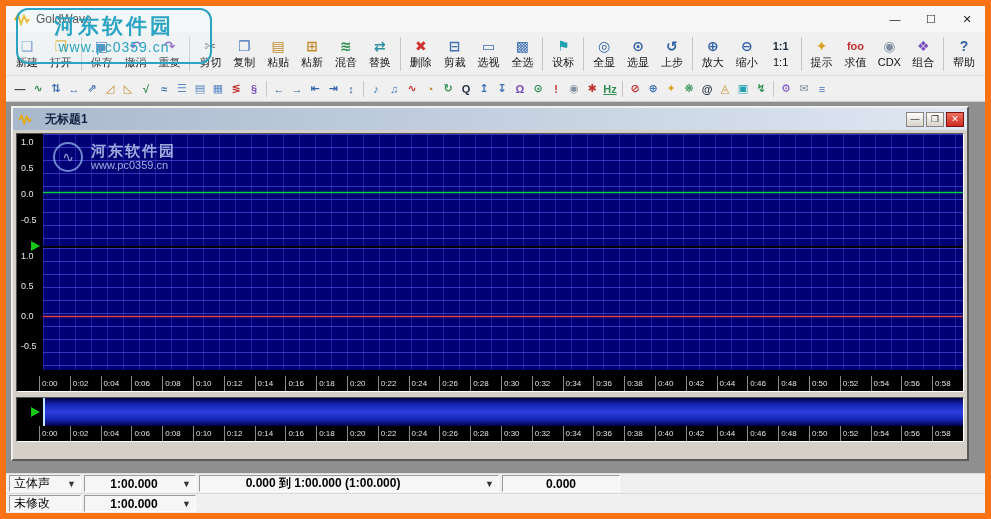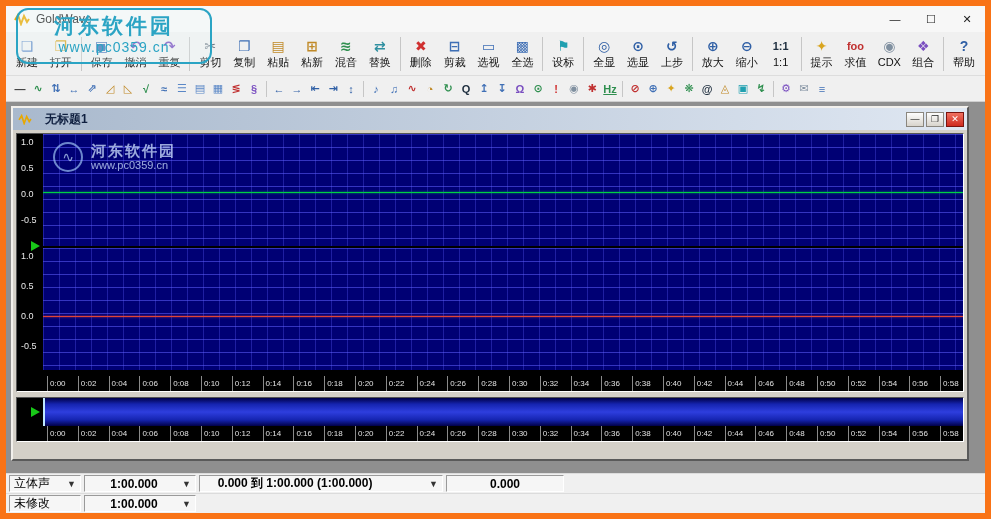--- a/index.html
+++ b/index.html
@@ -74,7 +74,7 @@
   .ruler-row { display:flex; background:#000; }
   .ruler-gutter { width:22px; background:#000; flex:0 0 auto; }
   .ruler { flex:1; height:15px; display:flex; overflow:hidden; }
-  .tick { flex:1; color:#e0e0e0; font-size:8px; line-height:15px; border-left:1px solid #8a8a8a; padding-left:2px; white-space:nowrap; overflow:hidden;margin-left:8px; }
+  .tick { flex:1; color:#e0e0e0; font-size:8px; line-height:15px; border-left:1px solid #8a8a8a; padding-left:2px; white-space:nowrap; overflow:hidden; }
 
   .mid-gap { height:5px; background:#d4d0c8; flex:0 0 auto; }
   .overview-block { border:1px solid; border-color:#555 #fff #fff #555; background:#000; flex:0 0 auto; }

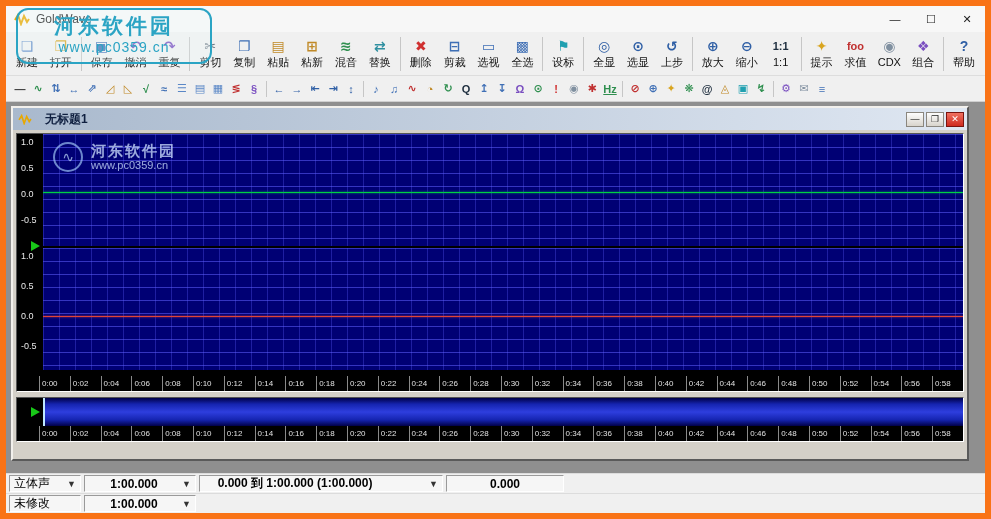--- a/index.html
+++ b/index.html
@@ -90,7 +90,7 @@
   .cell .val { flex:1; }
   .cell .val.center { text-align:center;font-weight:bold; }
   .cell .dd { font-size:9px; color:#333; margin-left:3px; }
-  .w1 { width:72px; } .w2 { width:112px; } .w3 { width:244px;gap:40px; } .w4 { width:118px; }
+  .w1 { width:72px; } .w2 { width:112px; } .w3 { width:300px;gap:40px; } .w4 { width:118px; }
 </style>
 </head>
 <body>

